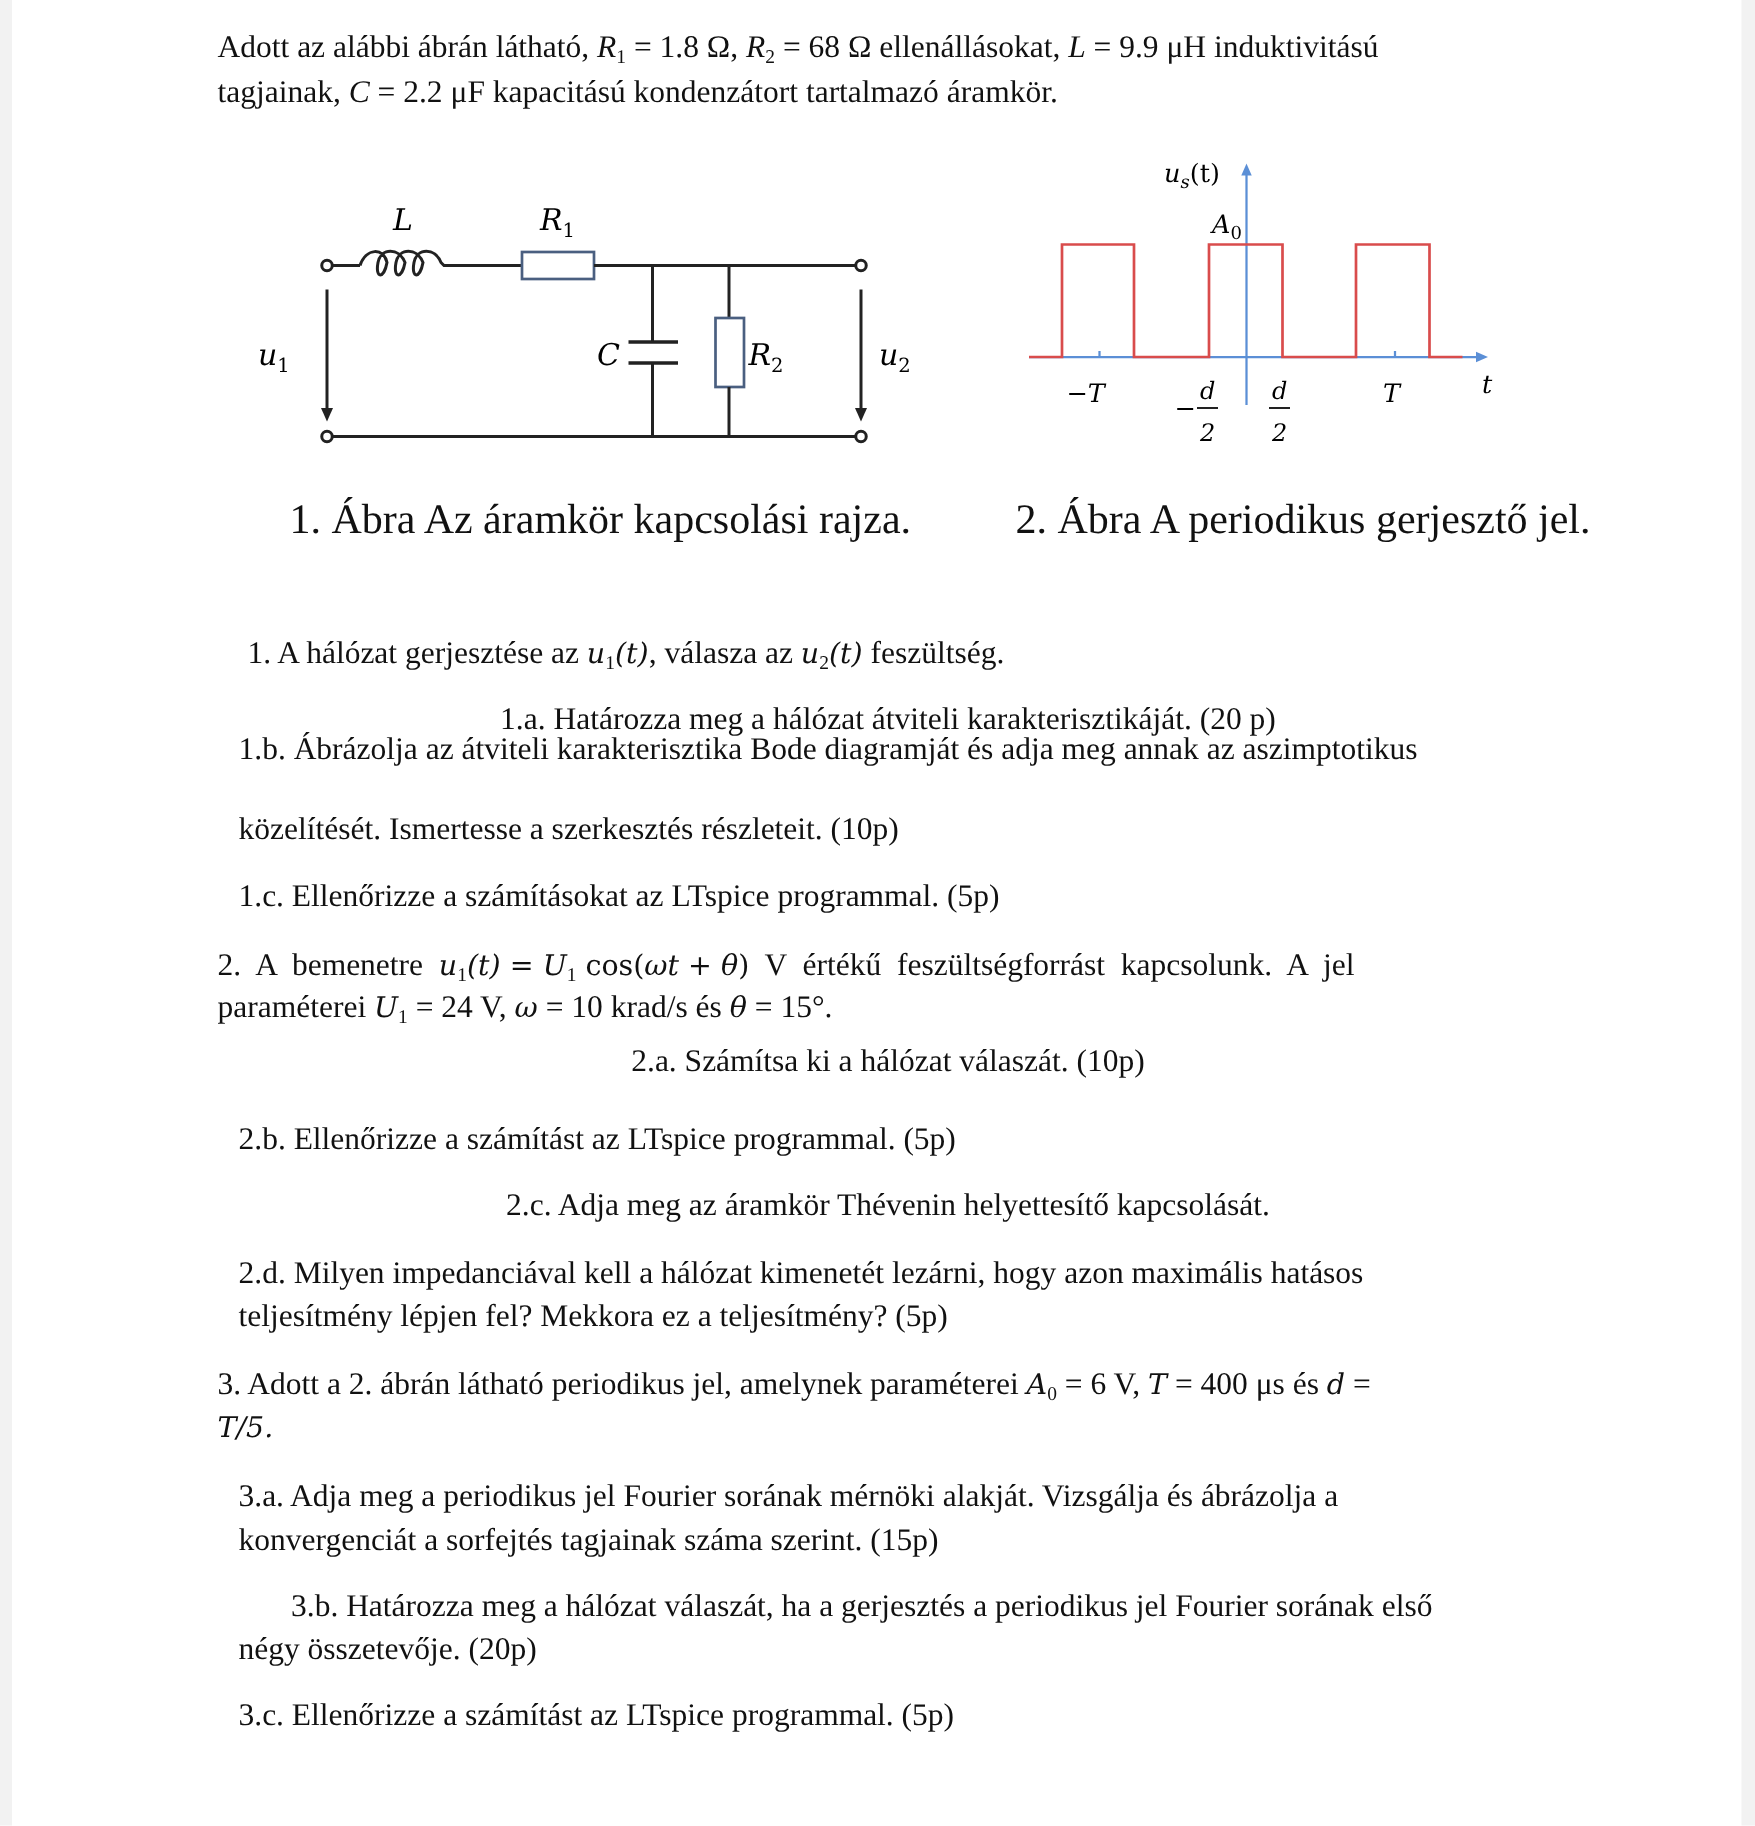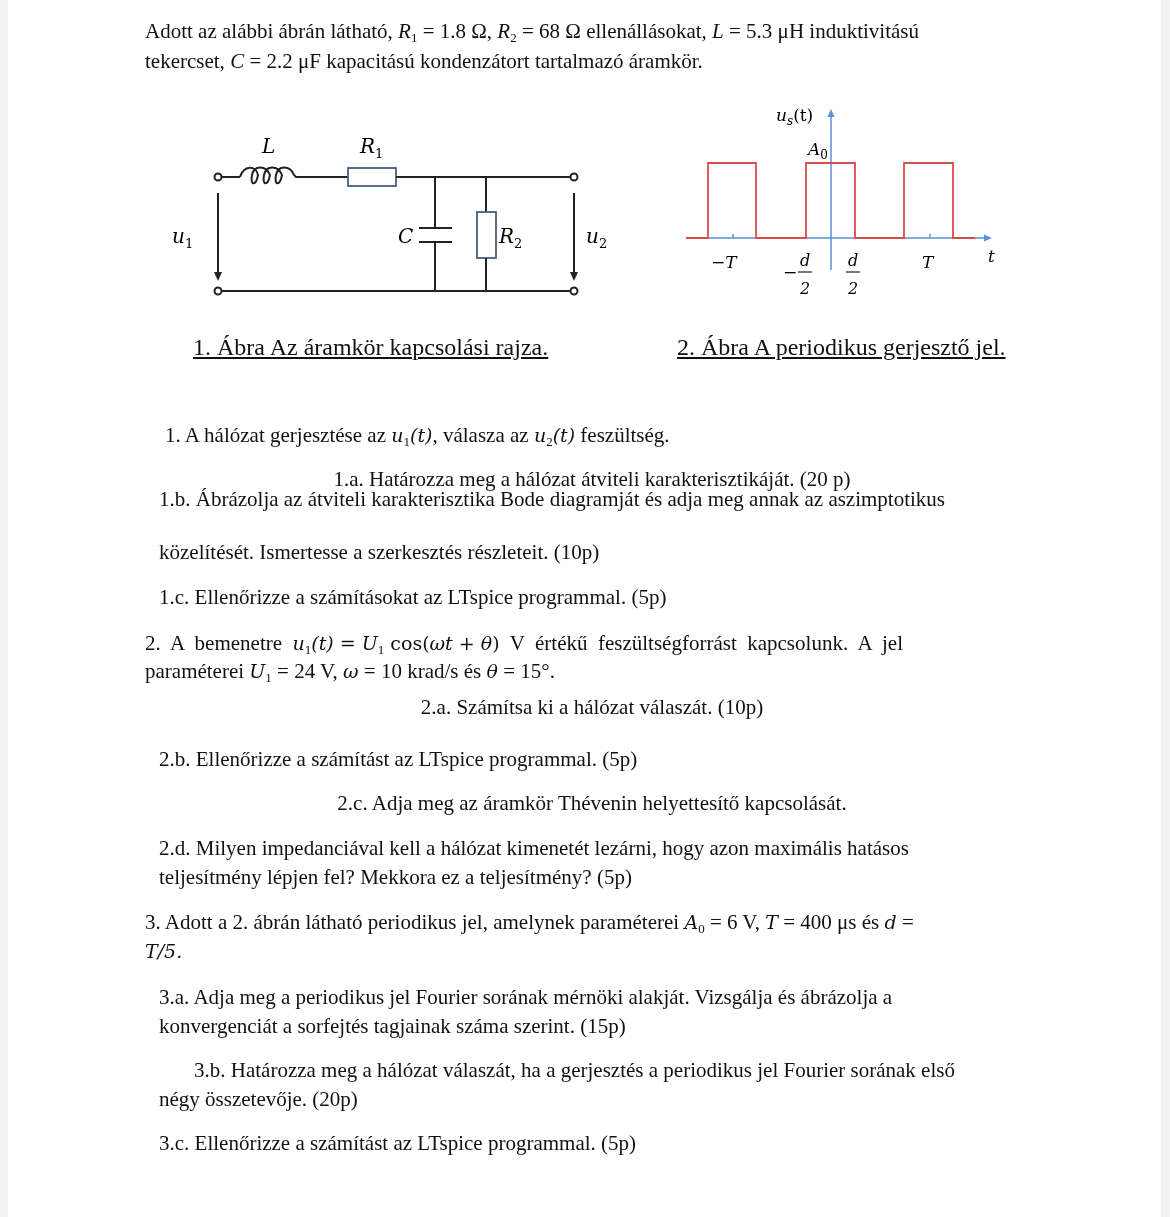--- a/index.html
+++ b/index.html
@@ -30,7 +30,7 @@
 <div class="page">
 
   <p class="p justify" style="top:16px;">
-    <span>Adott az alábbi ábrán látható, </span><span class="i">R</span><sub>1</sub><span> = 1.8 Ω, </span><span class="i">R</span><sub>2</sub><span> = 68 Ω ellenállásokat, </span><span class="i">L</span><span> = 5.3 μH induktivitású</span>
+    <span>Adott az alábbi ábrán látható, </span><span class="i">R</span><sub>1</sub><span> = 1.8 Ω, </span><span class="i">R</span><sub>2</sub><span> = 68 Ω ellenállásokat, </span><span class="i">L</span><span> = 9.9 μH induktivitású</span>
   </p>
   <p class="p" style="top:46px;">
     <span>tekercset, </span><span class="i">C</span><span> = 2.2 μF kapacitású kondenzátort tartalmazó áramkör.</span>

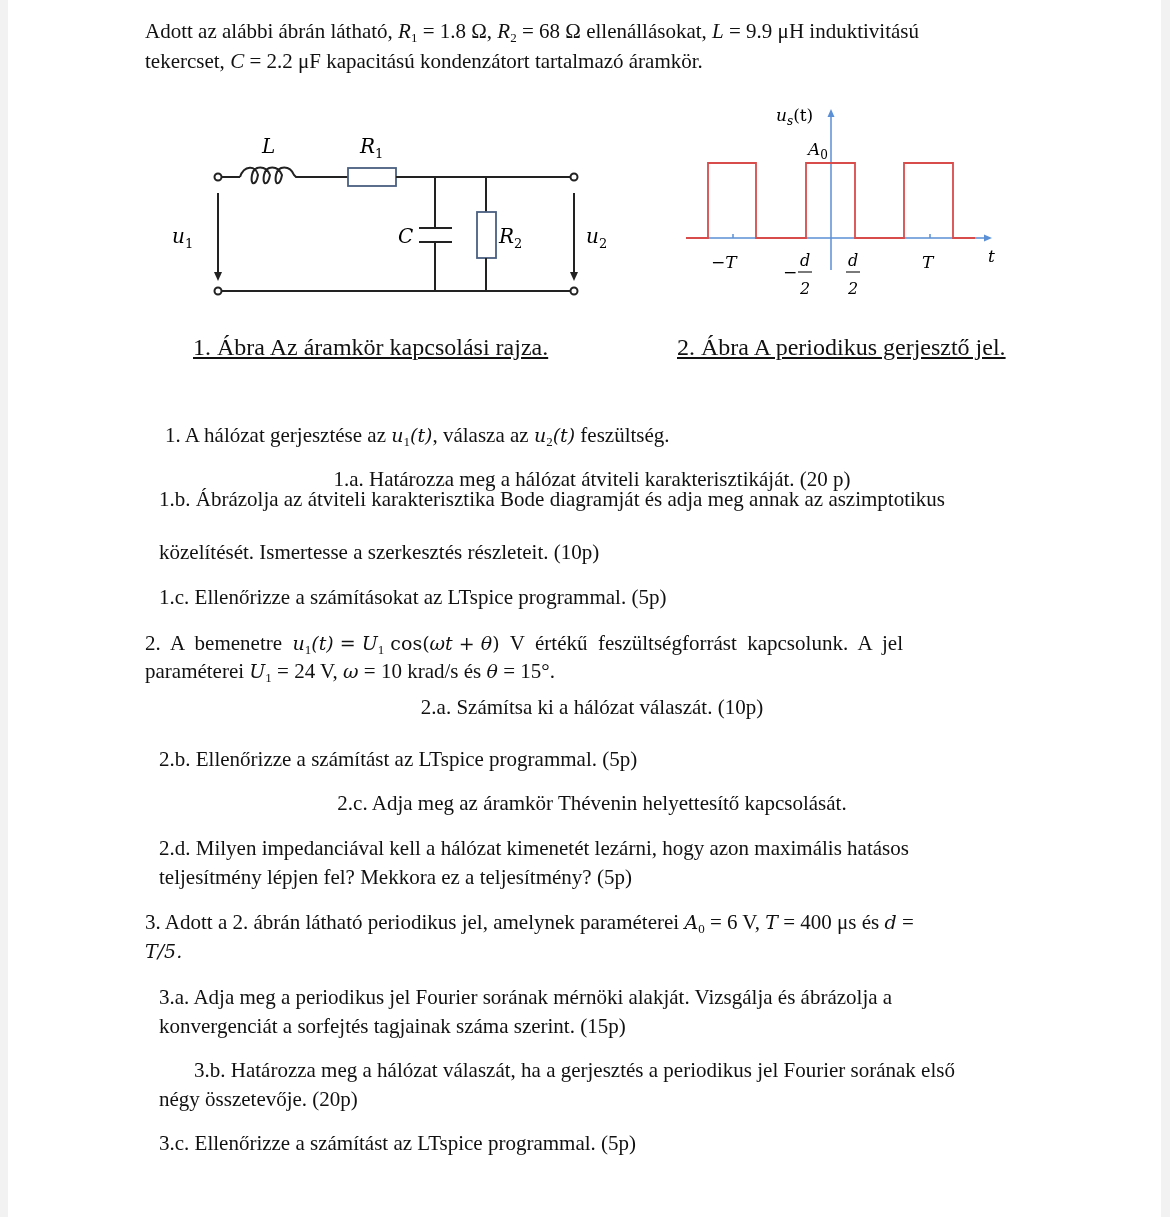--- a/index.html
+++ b/index.html
@@ -33,7 +33,7 @@
     <span>Adott az alábbi ábrán látható, </span><span class="i">R</span><sub>1</sub><span> = 1.8 Ω, </span><span class="i">R</span><sub>2</sub><span> = 68 Ω ellenállásokat, </span><span class="i">L</span><span> = 9.9 μH induktivitású</span>
   </p>
   <p class="p" style="top:46px;">
-    <span>tekercset, </span><span class="i">C</span><span> = 2.2 μF kapacitású kondenzátort tartalmazó áramkör.</span>
+    <span>tagjainak, </span><span class="i">C</span><span> = 2.2 μF kapacitású kondenzátort tartalmazó áramkör.</span>
   </p>
 </div>
 

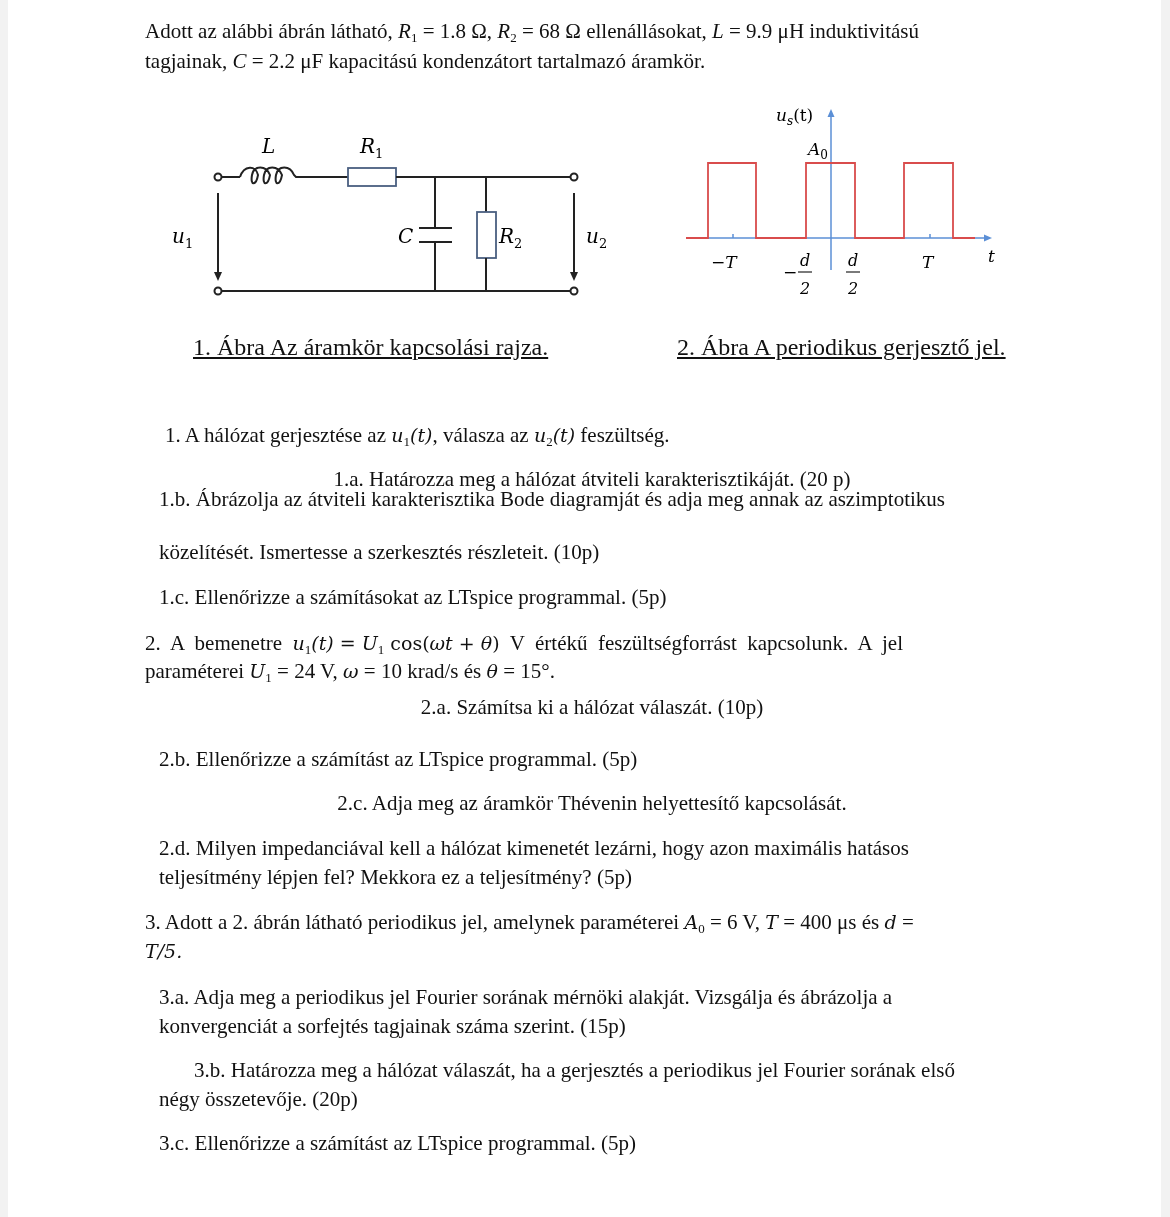--- a/index.html
+++ b/index.html
@@ -17,7 +17,7 @@
   .mr { font-family: "DejaVu Serif", serif; font-size: 19px; }
   .i { font-style: italic; }
   sub { font-size: 13px; vertical-align: -4px; line-height: 0; }
-  .caption { position: absolute; font-size: 24px; line-height: 30px; white-space: nowrap; text-decoration: underline; }
+  .caption { position: absolute; font-size: 28px; line-height: 30px; white-space: nowrap; }
   svg text { font-family: "DejaVu Serif", serif; font-style: italic; }
   .fig { position: absolute; }
 </style>

